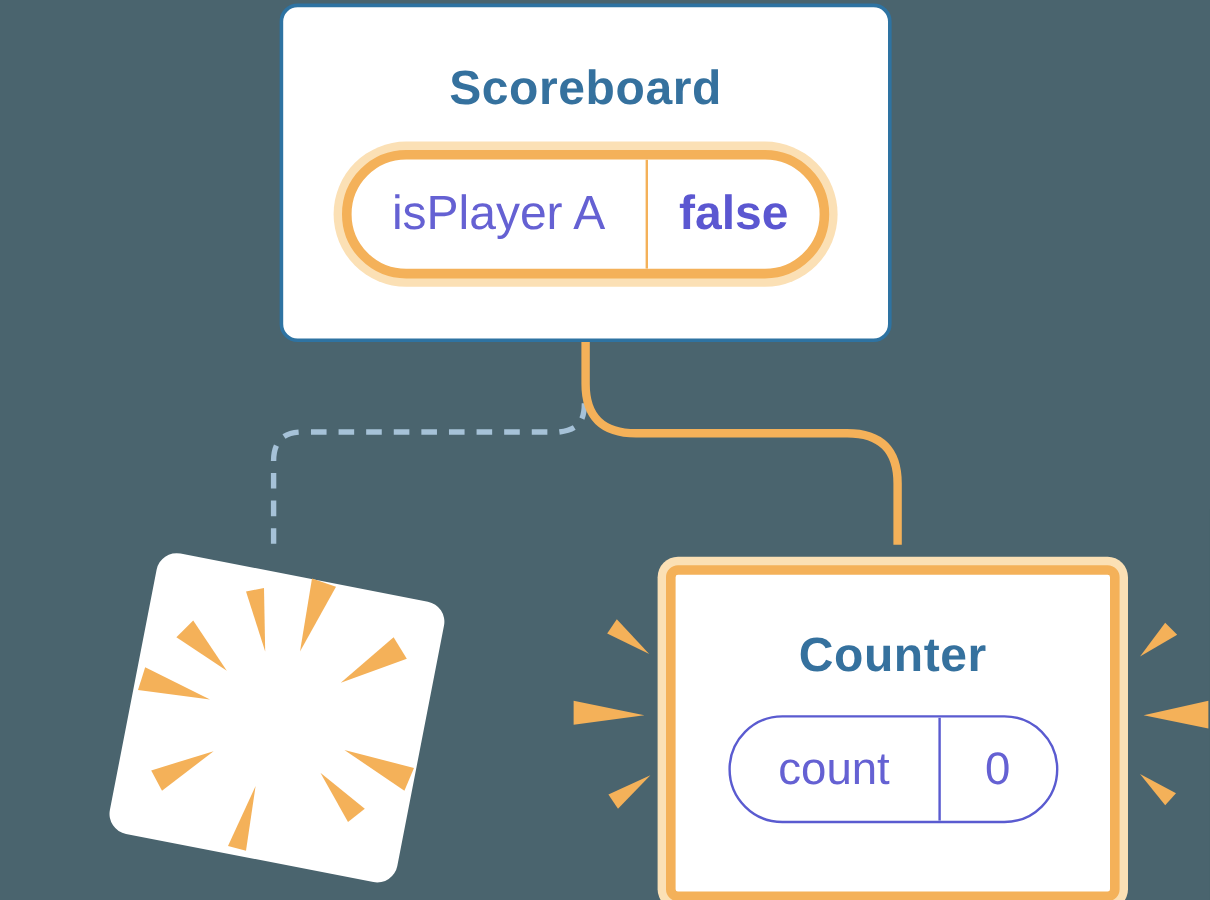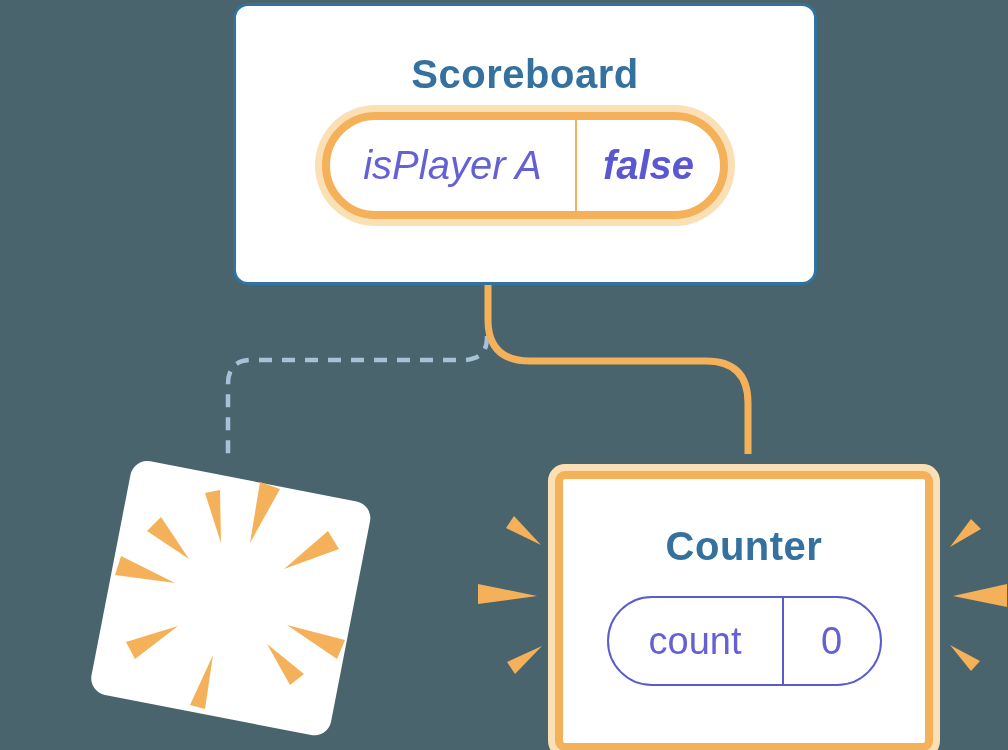--- a/index.html
+++ b/index.html
@@ -20,7 +20,7 @@
   .card-title { color: var(--title); font-size: 40px; font-weight: 600; line-height: 48px; letter-spacing: 0.5px; }
 
   #scoreboard-card {
-    left: 233px; top: 3px; width: 584px; height: 282px;
+    left: 233px; top: 3px; width: 510px; height: 282px;
     border: 3px solid var(--blue-border); border-radius: 15px;
   }
   #scoreboard-card .card-title { margin-top: 44px; }

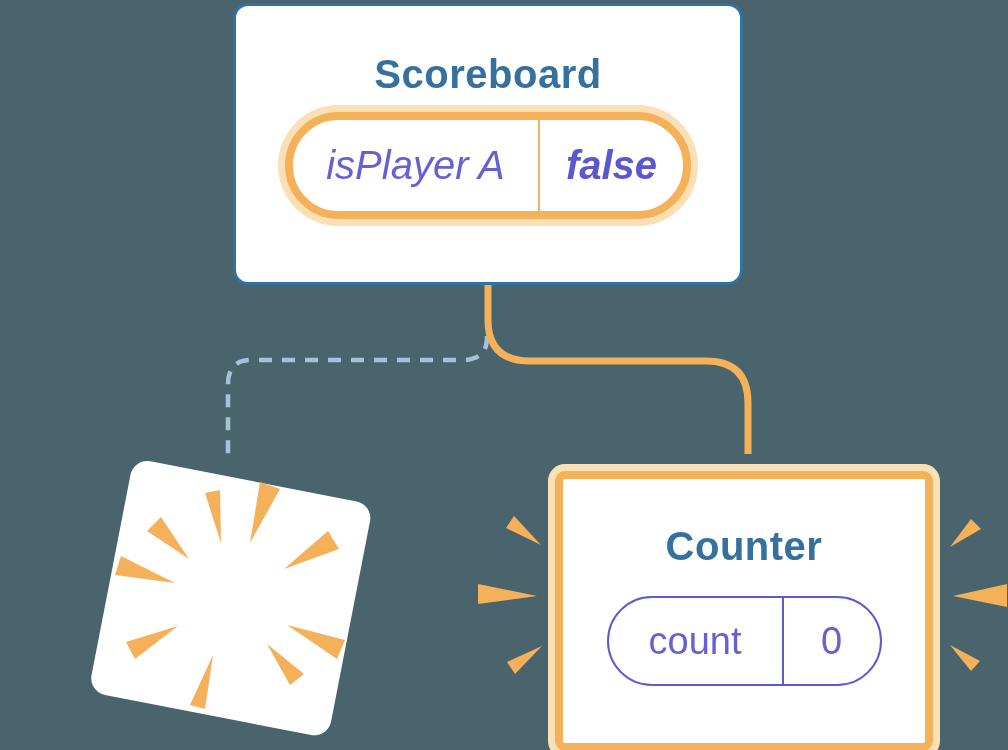--- a/index.html
+++ b/index.html
@@ -28,10 +28,9 @@
     display: flex; align-items: stretch; background: var(--card); overflow: hidden;
   }
   #scoreboard-pill {
-    margin-top: 14px; width: 406px; height: 107px;
+    margin-top: 27px; width: 406px; height: 107px;
     border: 8px solid var(--orange); border-radius: 60px;
     box-shadow: 0 0 0 7px var(--orange-pale);
-    font-style: italic;
   }
   #scoreboard-pill .state-name {
     width: 245px; display: flex; align-items: center; justify-content: center;

